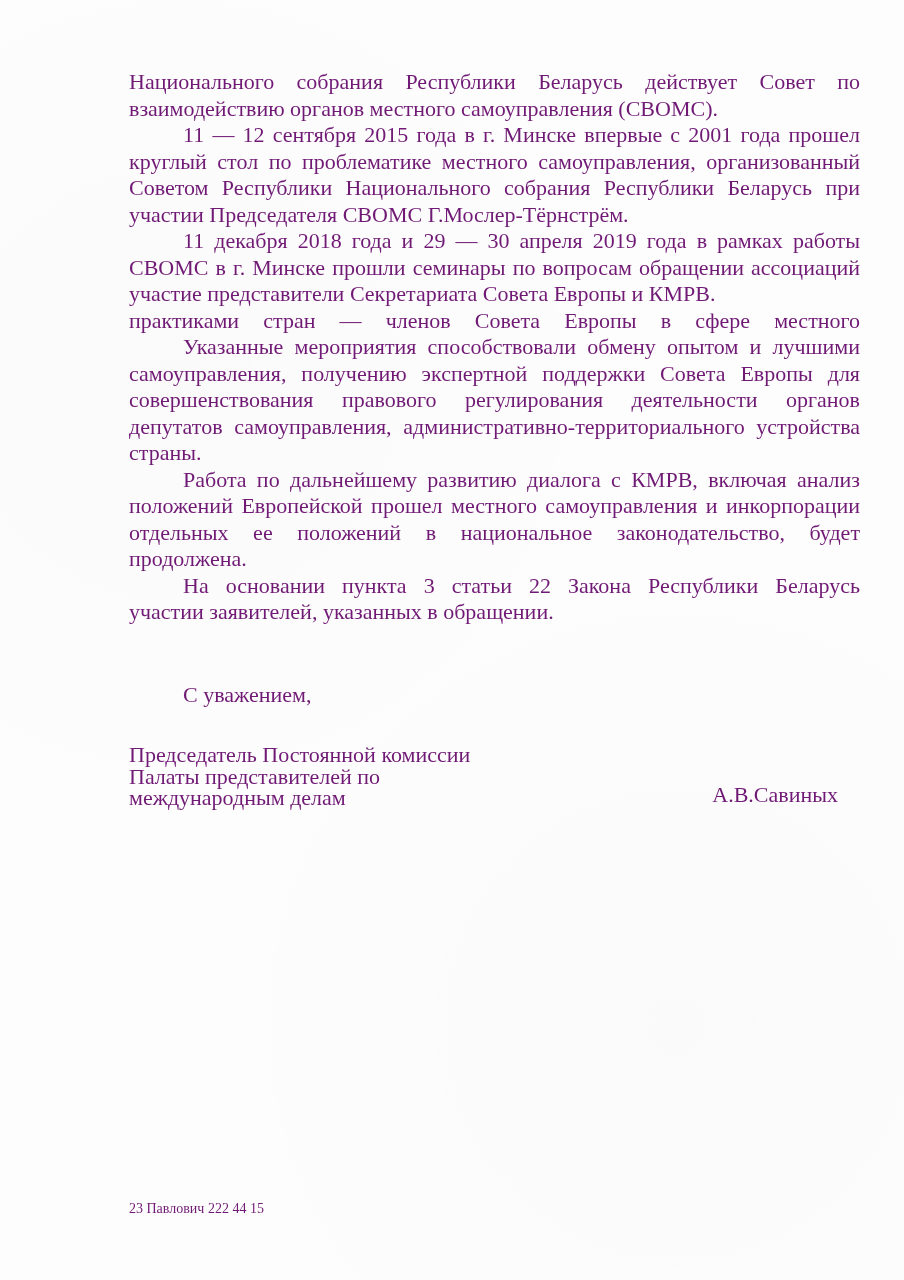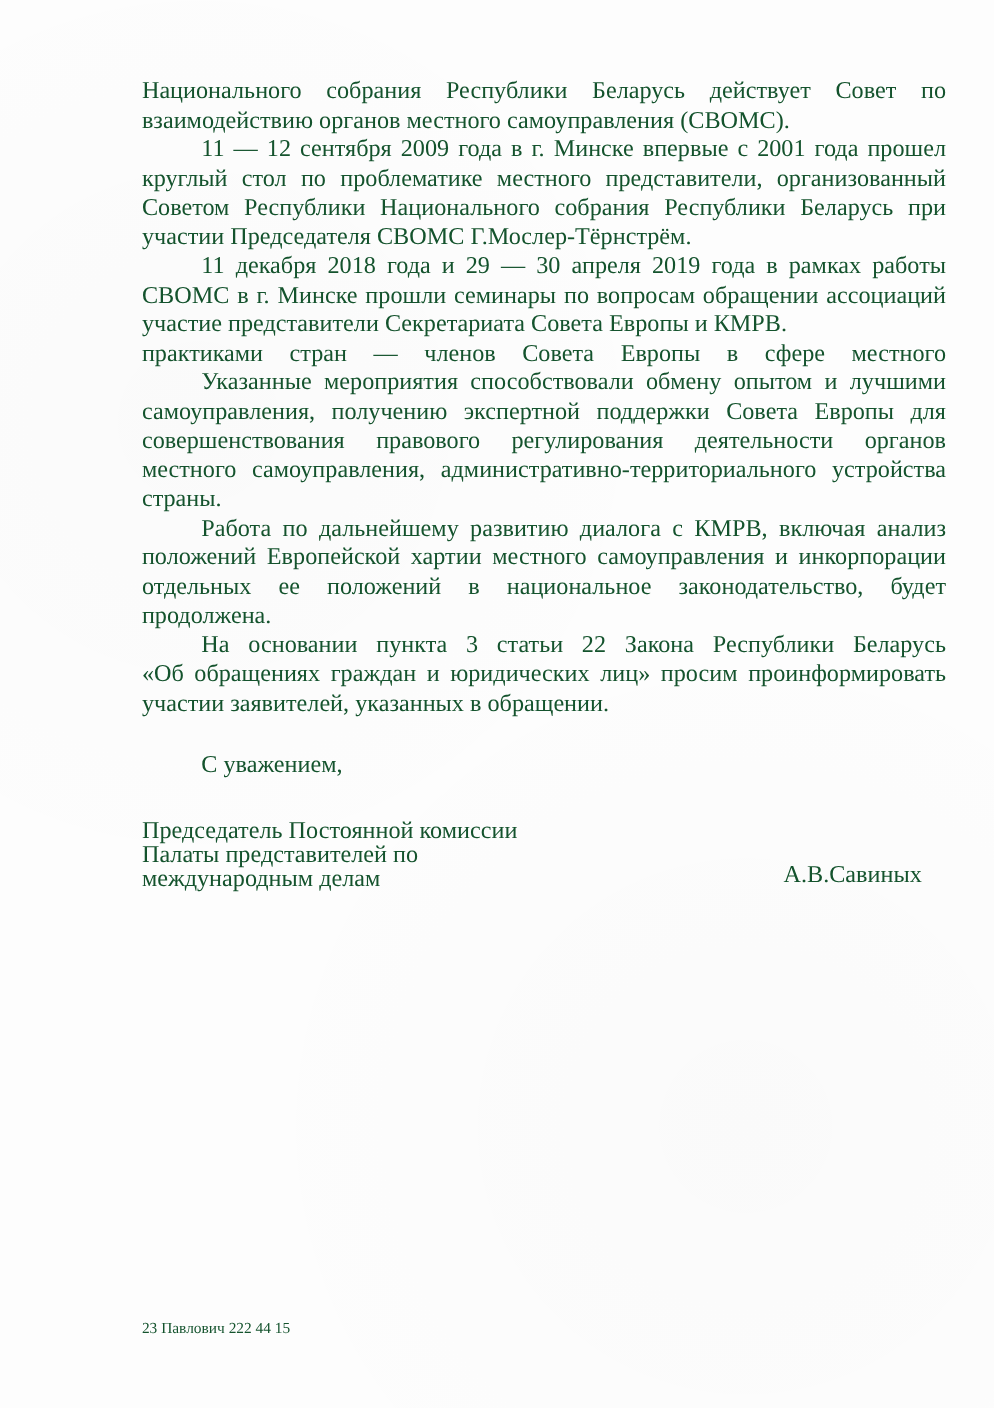--- a/index.html
+++ b/index.html
@@ -13,7 +13,7 @@
     height: 1280px;
     background: #fdfdfd;
     font-family: "Liberation Serif", "DejaVu Serif", serif;
-    color: #14532d;
+    color: #701a75;
     overflow: hidden;
   }
   

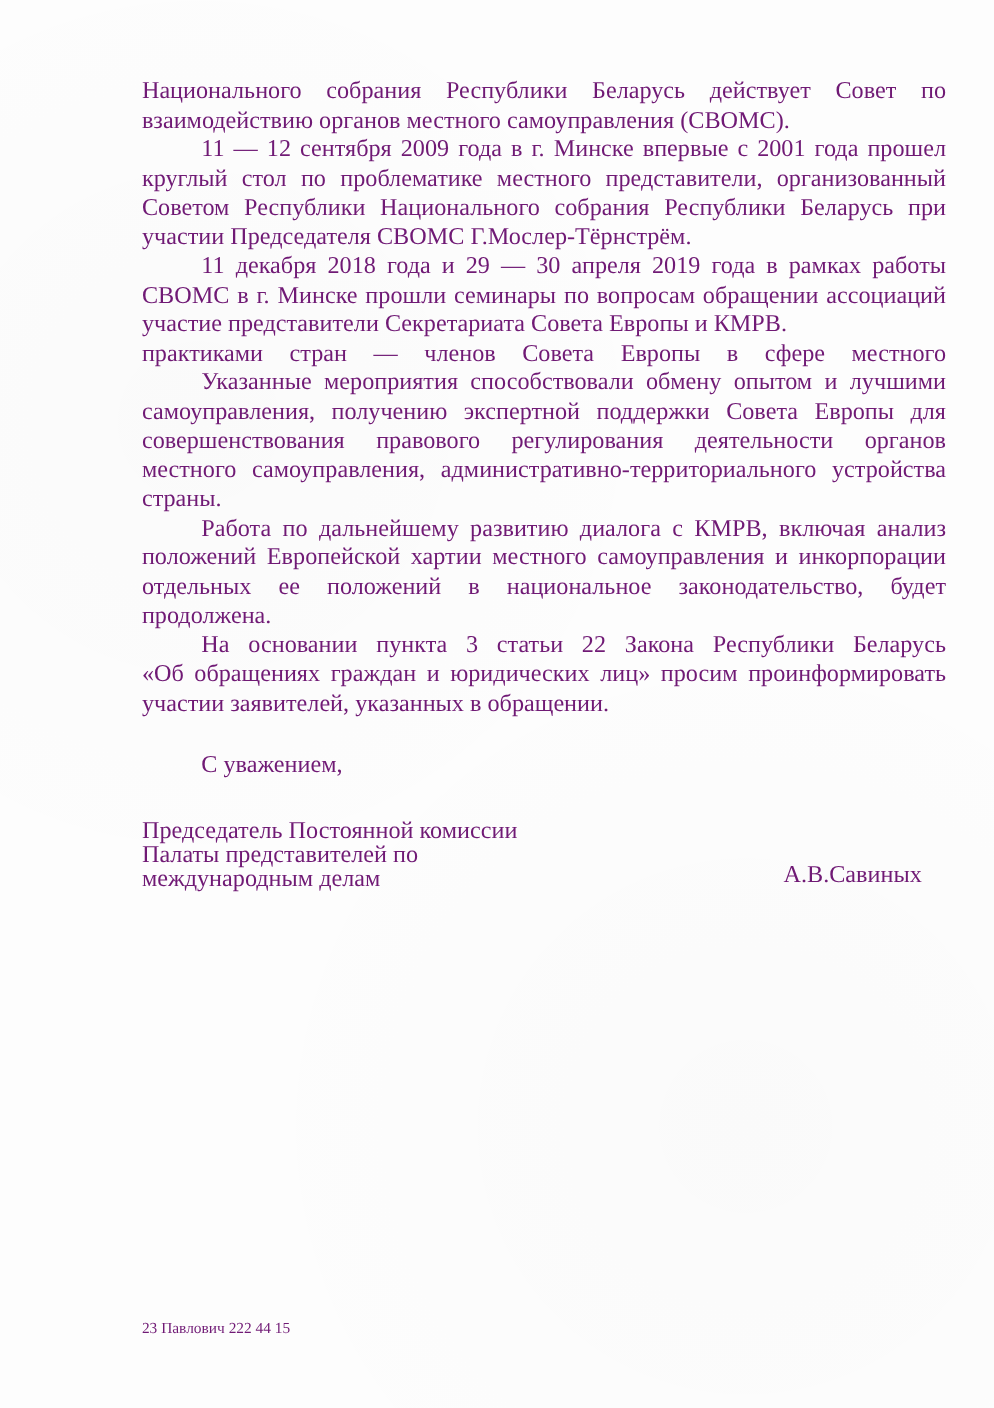--- a/index.html
+++ b/index.html
@@ -89,7 +89,7 @@
   <div class="body-block">
       <div class="line">Национального собрания Республики Беларусь действует Совет по</div>
       <div class="line para-end">взаимодействию органов местного самоуправления (СВОМС).</div>
-      <div class="line indent">11 — 12 сентября 2009 года в г. Минске впервые с 2001 года прошел</div>
+      <div class="line indent">11 — 12 сентября 2015 года в г. Минске впервые с 2001 года прошел</div>
       <div class="line">круглый стол по проблематике местного представители, организованный</div>
       <div class="line">Советом Республики Национального собрания Республики Беларусь при</div>
       <div class="line para-end">участии Председателя СВОМС Г.Мослер-Тёрнстрём.</div>

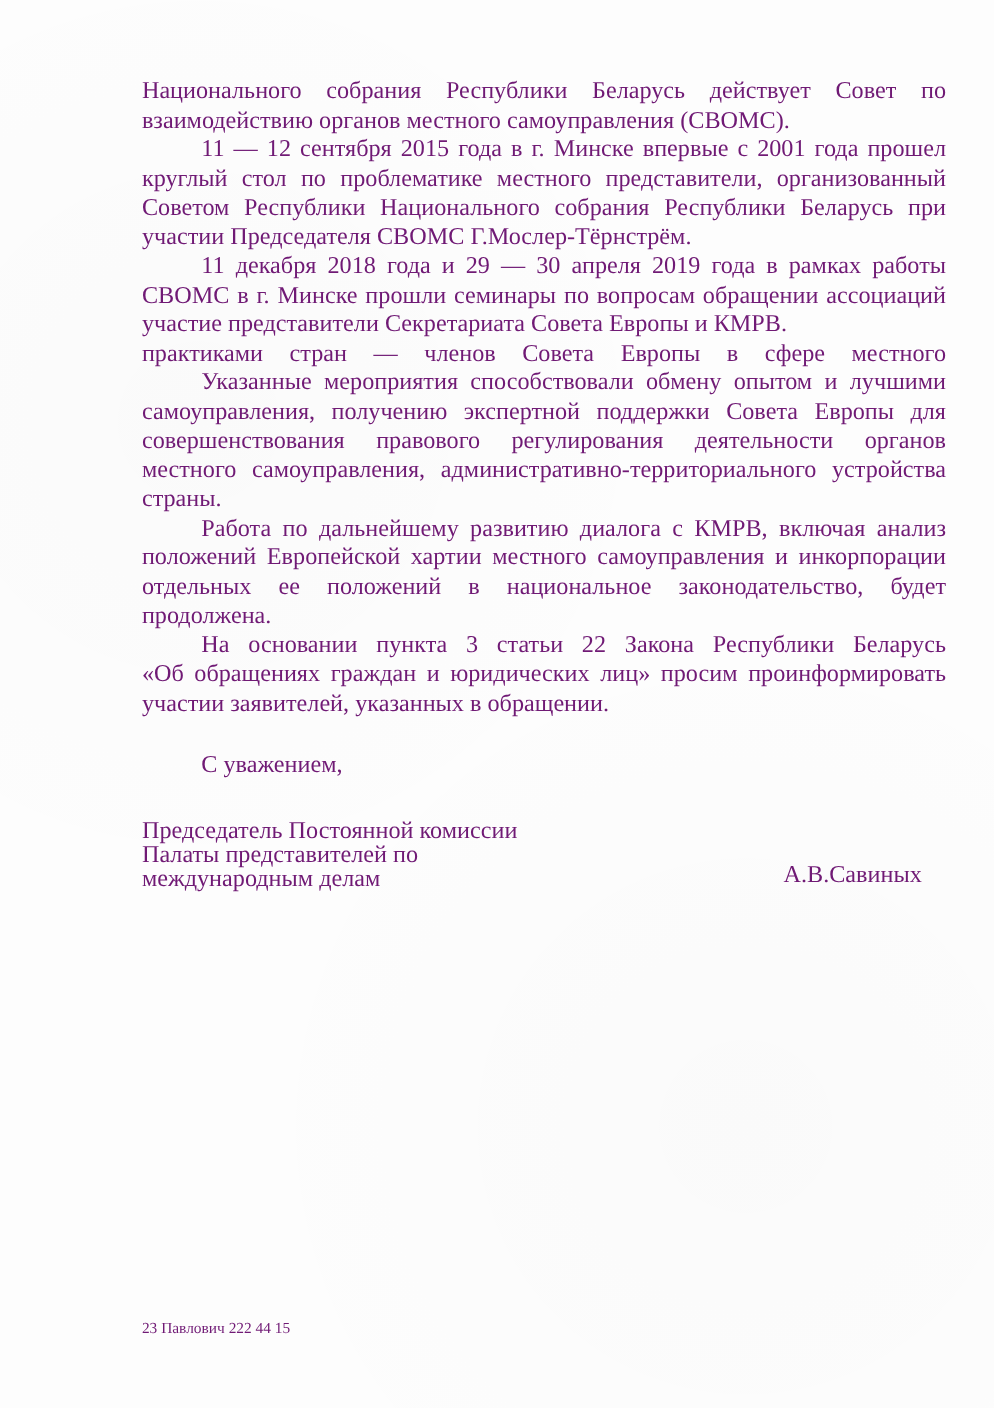--- a/index.html
+++ b/index.html
@@ -90,7 +90,7 @@
       <div class="line">Национального собрания Республики Беларусь действует Совет по</div>
       <div class="line para-end">взаимодействию органов местного самоуправления (СВОМС).</div>
       <div class="line indent">11 — 12 сентября 2015 года в г. Минске впервые с 2001 года прошел</div>
-      <div class="line">круглый стол по проблематике местного представители, организованный</div>
+      <div class="line">круглый стол по проблематике местного самоуправления, организованный</div>
       <div class="line">Советом Республики Национального собрания Республики Беларусь при</div>
       <div class="line para-end">участии Председателя СВОМС Г.Мослер-Тёрнстрём.</div>
       <div class="line indent">11 декабря 2018 года и 29 — 30 апреля 2019 года в рамках работы</div>

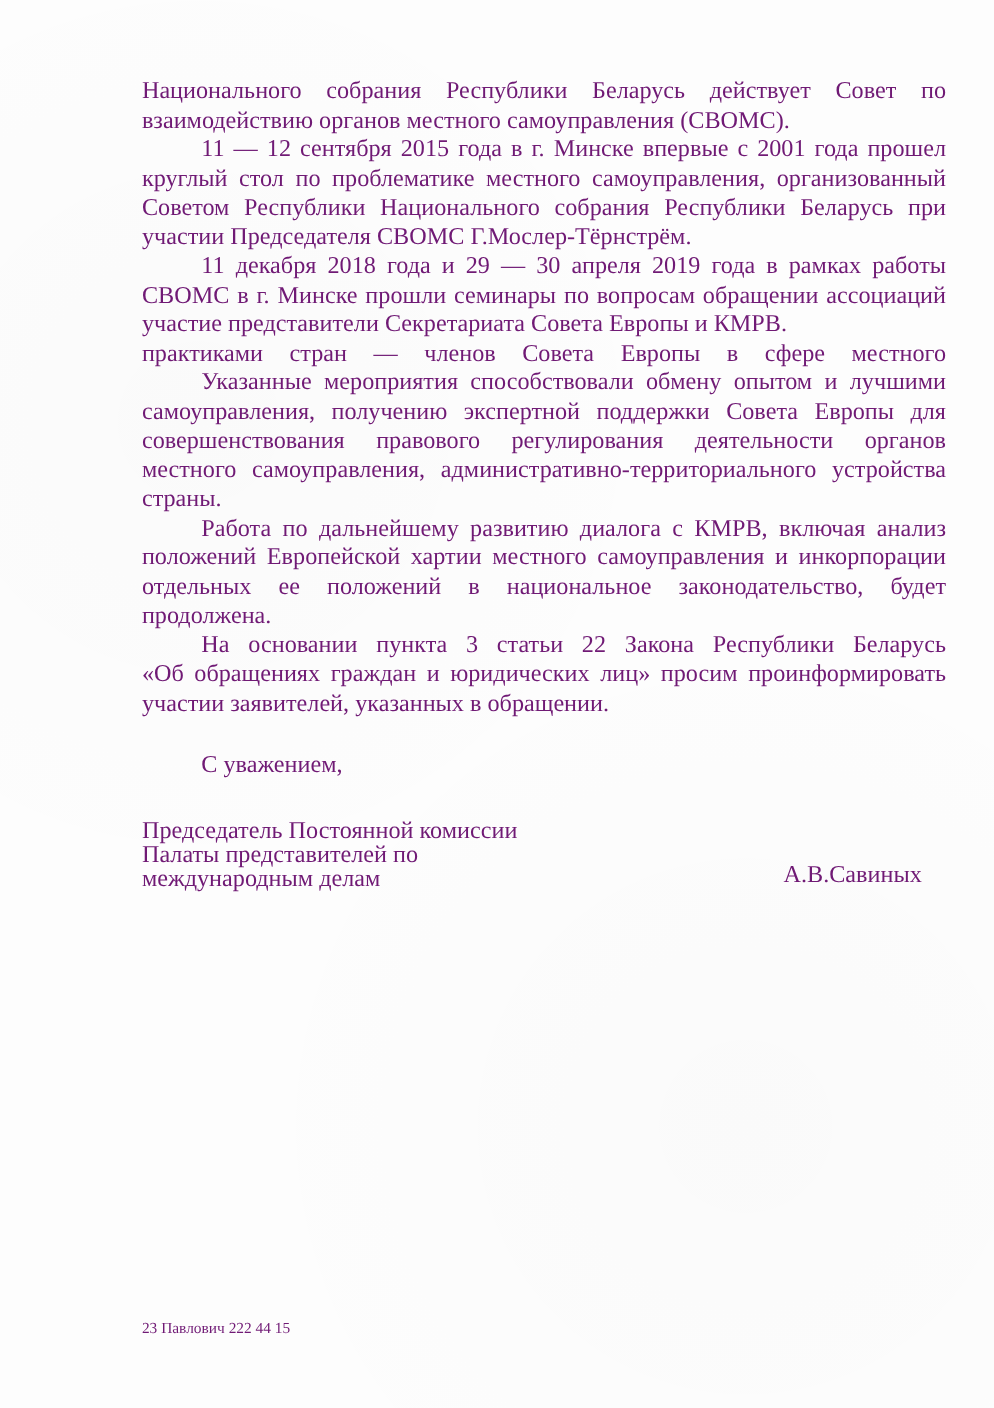--- a/index.html
+++ b/index.html
@@ -100,7 +100,7 @@
       <div class="line indent">Указанные мероприятия способствовали обмену опытом и лучшими</div>
       <div class="line">самоуправления, получению экспертной поддержки Совета Европы для</div>
       <div class="line">совершенствования правового регулирования деятельности органов</div>
-      <div class="line">местного самоуправления, административно-территориального устройства</div>
+      <div class="line">депутатов самоуправления, административно-территориального устройства</div>
       <div class="line para-end">страны.</div>
       <div class="line indent">Работа по дальнейшему развитию диалога с КМРВ, включая анализ</div>
       <div class="line">положений Европейской хартии местного самоуправления и инкорпорации</div>

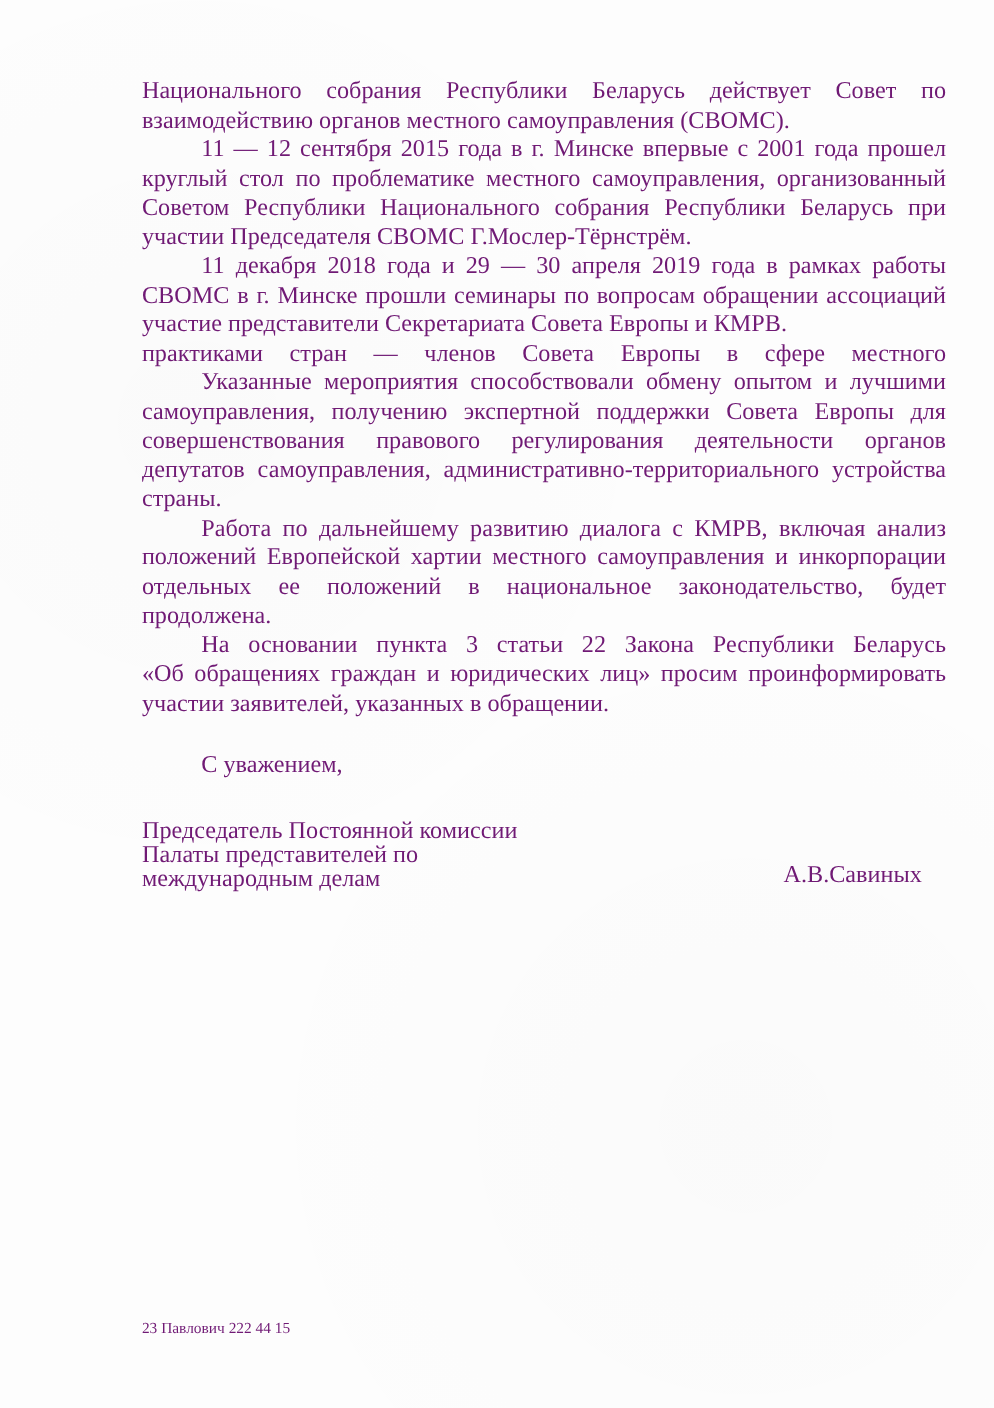--- a/index.html
+++ b/index.html
@@ -103,7 +103,7 @@
       <div class="line">депутатов самоуправления, административно-территориального устройства</div>
       <div class="line para-end">страны.</div>
       <div class="line indent">Работа по дальнейшему развитию диалога с КМРВ, включая анализ</div>
-      <div class="line">положений Европейской хартии местного самоуправления и инкорпорации</div>
+      <div class="line">положений Европейской прошел местного самоуправления и инкорпорации</div>
       <div class="line">отдельных ее положений в национальное законодательство, будет</div>
       <div class="line para-end">продолжена.</div>
       <div class="line indent">На основании пункта 3 статьи 22 Закона Республики Беларусь</div>

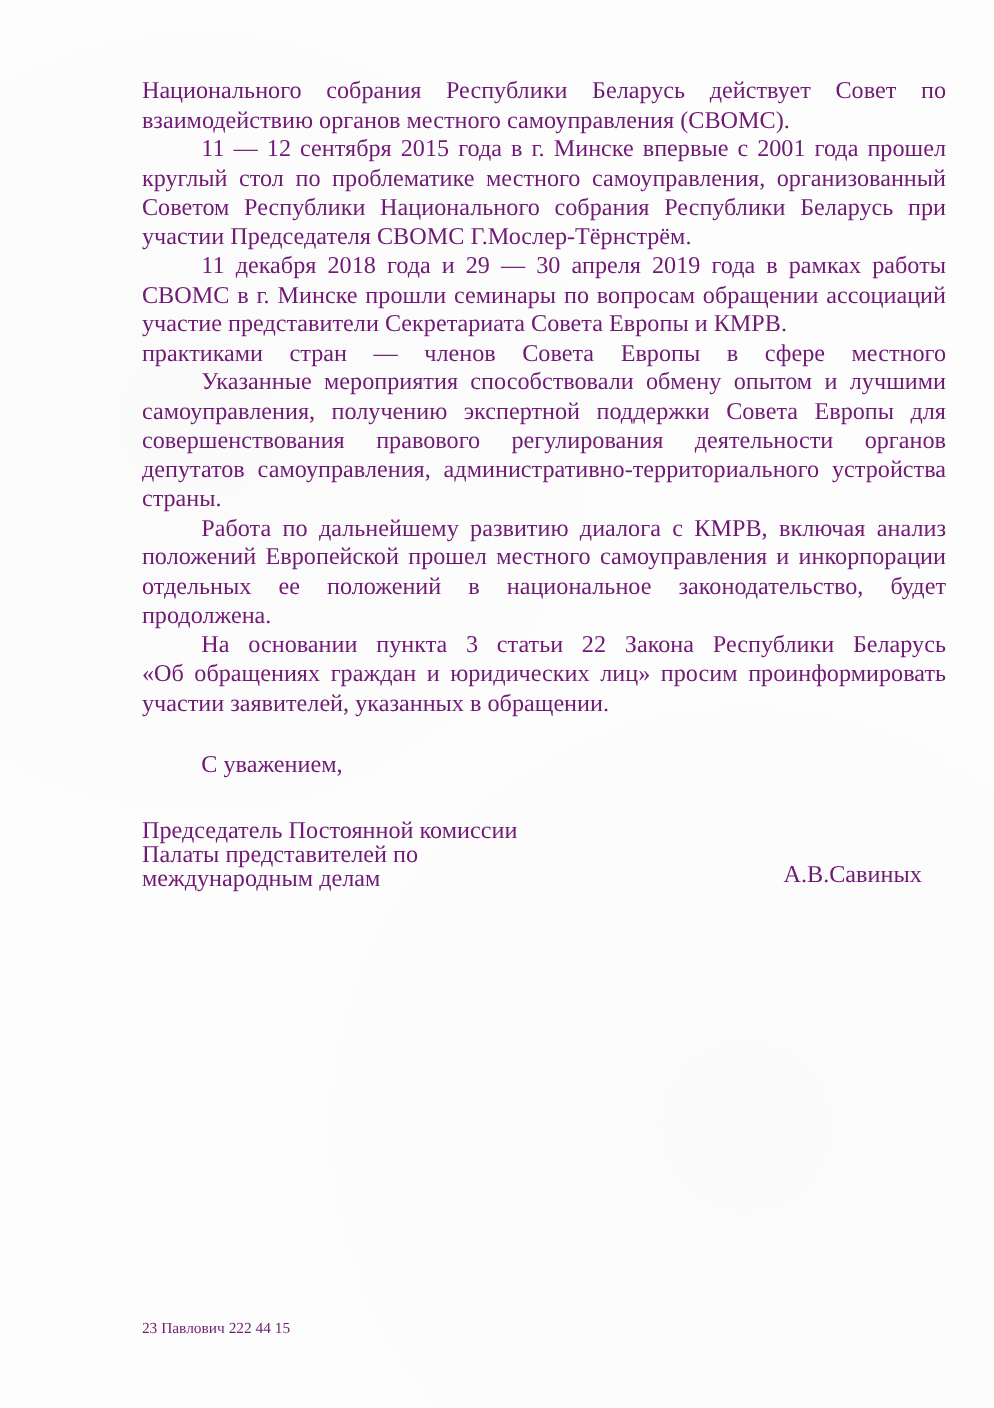--- a/index.html
+++ b/index.html
@@ -107,7 +107,6 @@
       <div class="line">отдельных ее положений в национальное законодательство, будет</div>
       <div class="line para-end">продолжена.</div>
       <div class="line indent">На основании пункта 3 статьи 22 Закона Республики Беларусь</div>
-      <div class="line">«Об обращениях граждан и юридических лиц» просим проинформировать</div>
       <div class="line para-end">участии заявителей, указанных в обращении.</div>
     </div>
 

